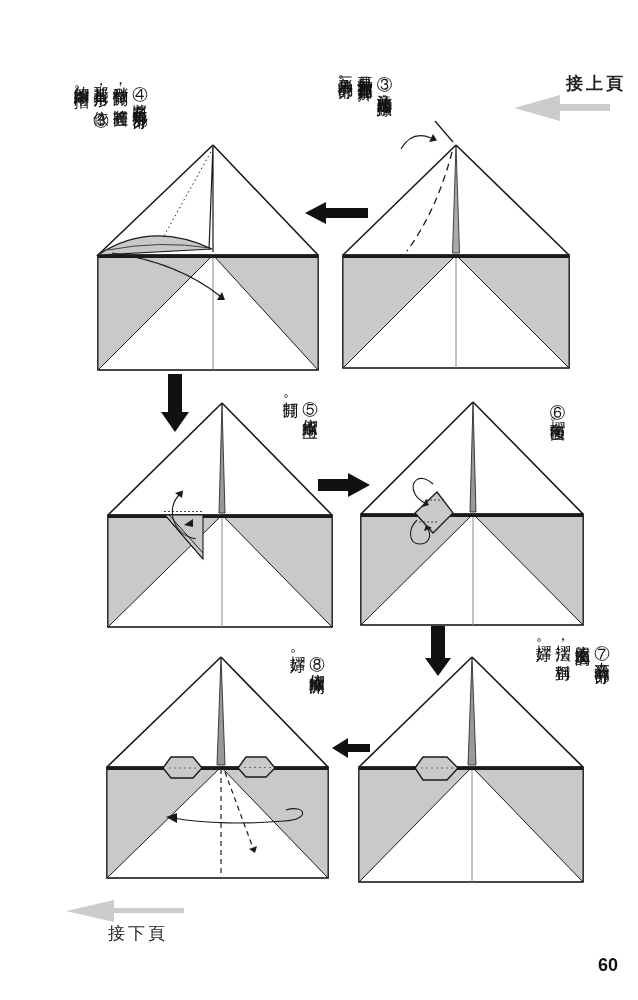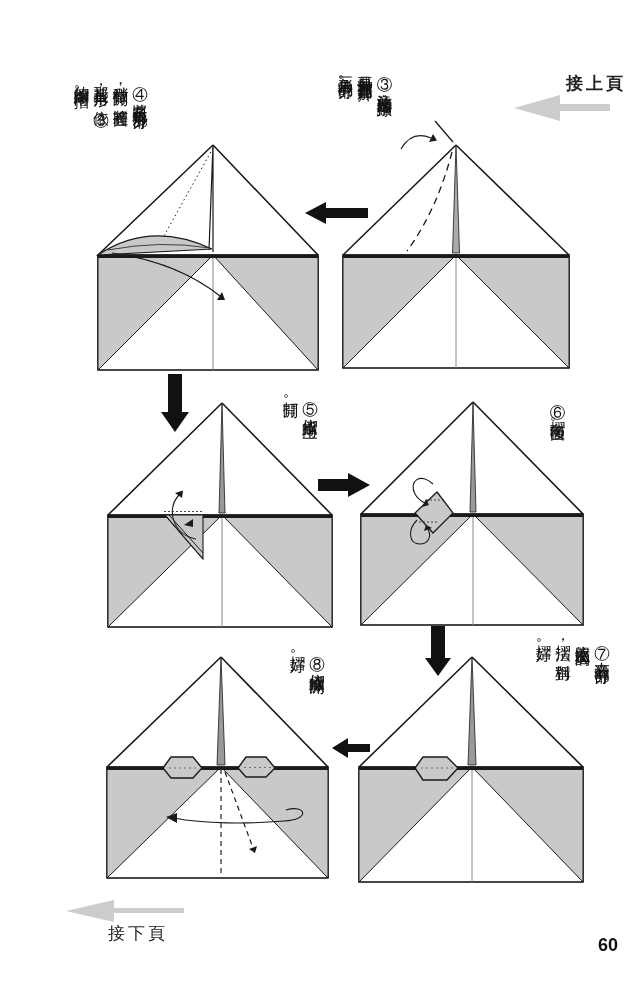--- a/index.html
+++ b/index.html
@@ -19,7 +19,7 @@
     color:#111;
   }
   .hlabel{position:absolute;font-size:17px;letter-spacing:3px;color:#222;}
-  .pagenum{position:absolute;font-size:18px;font-weight:bold;color:#111;}
+  .pagenum{position:absolute;font-size:18px;font-weight:bold;color:#111;margin-top:20px;}
   svg.abs{position:absolute;display:block;}
 </style>
 </head>

